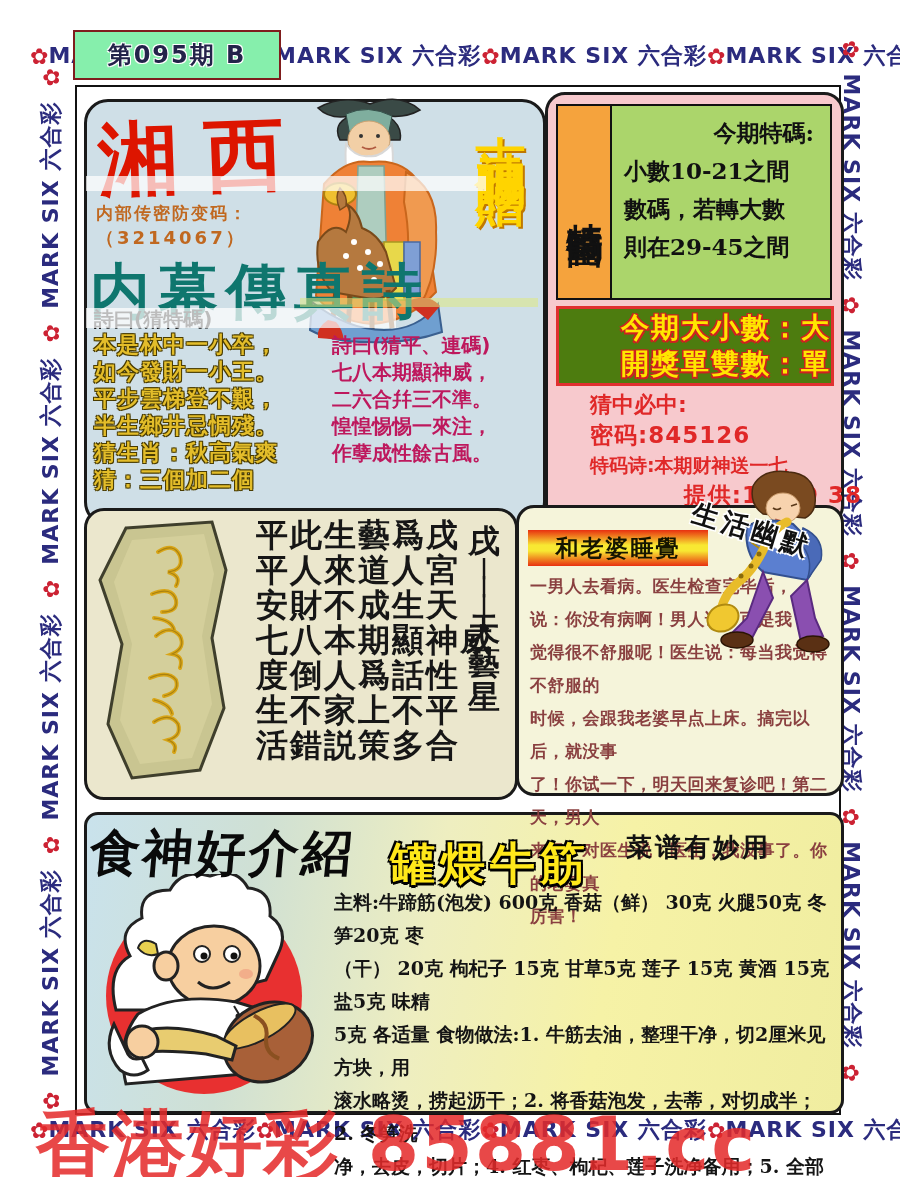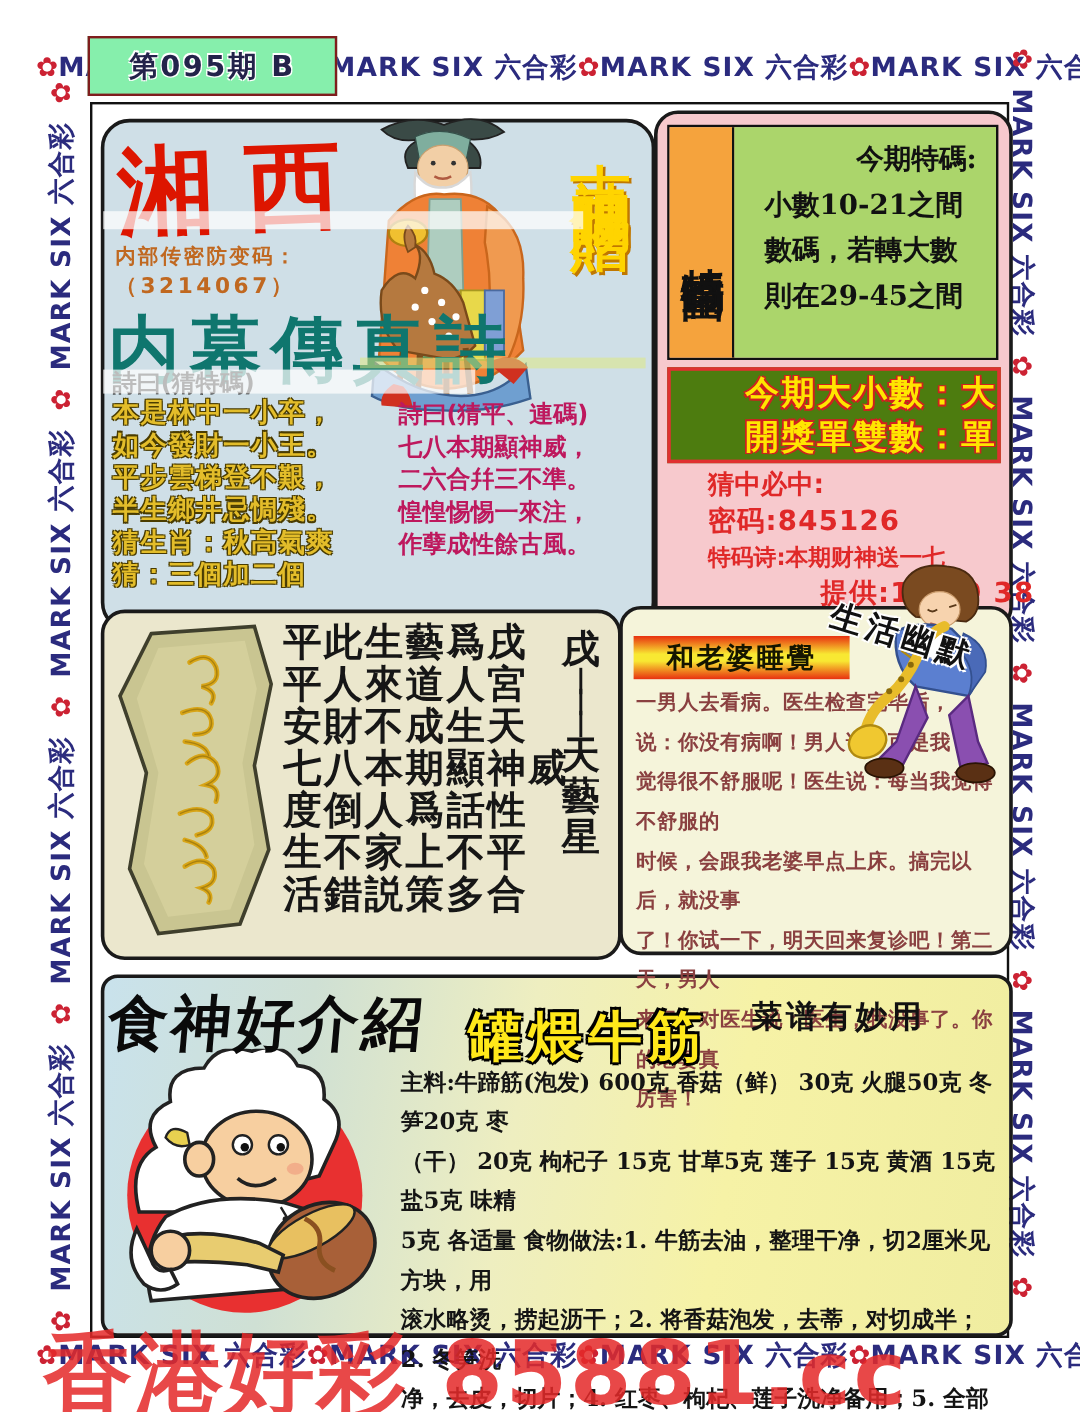--- a/index.html
+++ b/index.html
@@ -54,7 +54,7 @@
   .range-box{position:absolute;left:556px;top:104px;width:272px;height:192px;border:2px solid #111;display:flex;}
   .range-strip{width:52px;background:#f5a33d;border-right:2px solid #111;display:flex;align-items:center;justify-content:center;}
   .range-strip span{writing-mode:vertical-rl;text-orientation:upright;font-size:36px;font-weight:900;color:#111;letter-spacing:4px;}
-  .range-green{flex:1;background:#abd56b;padding:8px 6px 4px 25px;font-size:23px;font-weight:bold;color:#111;
+  .range-green{flex:1;background:#abd56b;padding:8px 6px 4px 12px;font-size:23px;font-weight:bold;color:#111;
                line-height:38px;font-family:"DejaVu Serif",serif;}
   .range-green .r-first{text-align:right;padding-right:10px;}
   .size-box{position:absolute;left:556px;top:306px;width:272px;height:74px;background:#4d7c0f;border:3px solid #e03030;

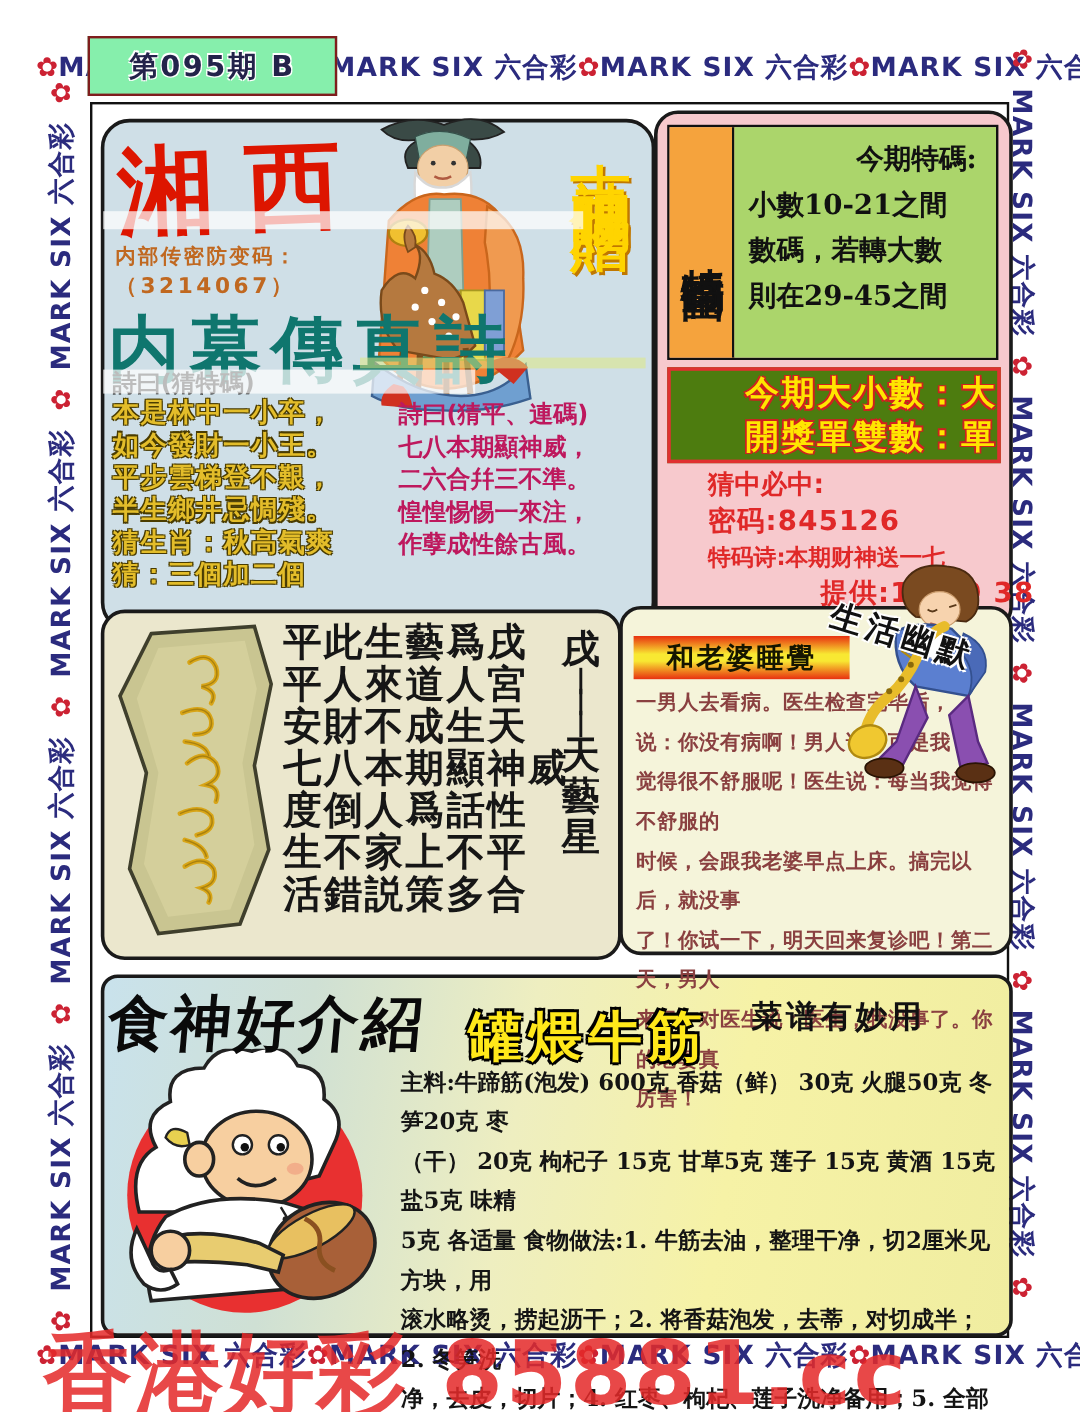--- a/index.html
+++ b/index.html
@@ -68,7 +68,7 @@
   
   .panel-stone{left:84px;top:508px;width:428px;height:286px;background:#ebe7cd;border-radius:20px;}
   .stone-art{position:absolute;left:92px;top:518px;}
-  .grid-poem{position:absolute;left:236px;top:518px;font-size:32px;font-weight:900;color:#161616;line-height:35px;
+  .grid-poem{position:absolute;left:256px;top:518px;font-size:32px;font-weight:900;color:#161616;line-height:35px;
              letter-spacing:2px;white-space:nowrap;}
   .vert-col{position:absolute;left:462px;top:524px;width:44px;display:flex;flex-direction:column;align-items:center;}
   .vert-col span{font-size:32px;font-weight:900;color:#161616;line-height:34px;}

